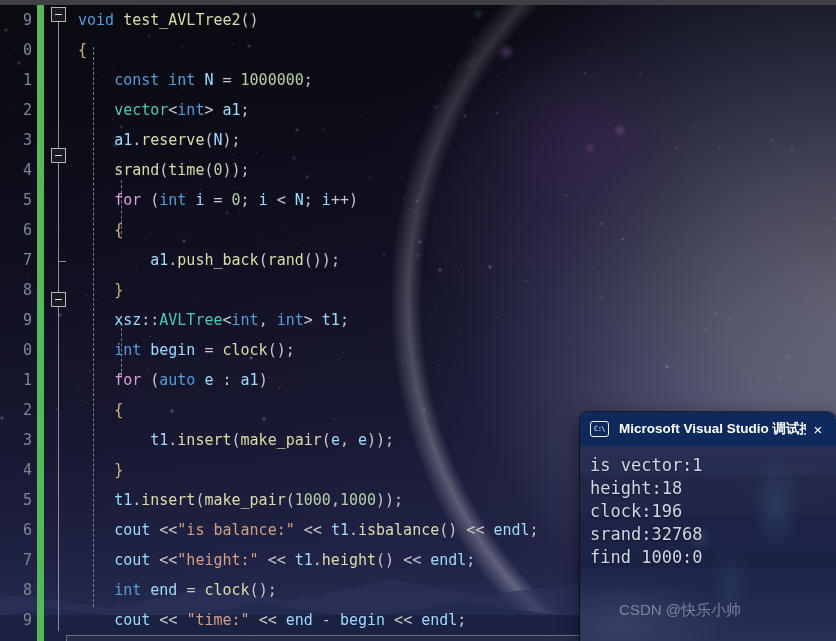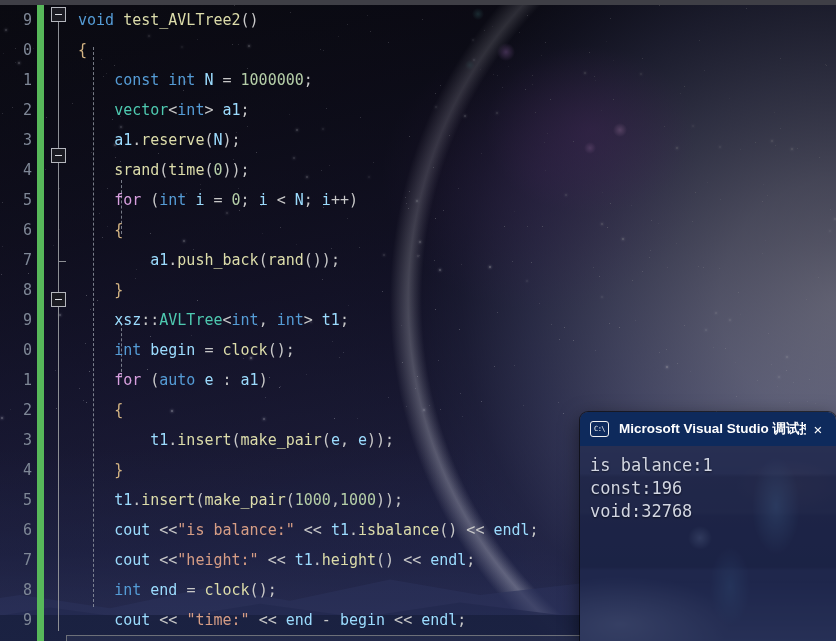--- a/index.html
+++ b/index.html
@@ -660,7 +660,7 @@
     <div id="console-body">
       <div id="console-wall"></div>
       <div id="console-tint"></div>
-      <div id="console-text"><div>is balance:1</div><div>const:196</div><div>void:32768</div><div class="gap"></div></div>
+      <div id="console-text"><div>is vector:1</div><div>const:196</div><div>void:32768</div><div class="gap"></div></div>
     </div>
   </div>
 

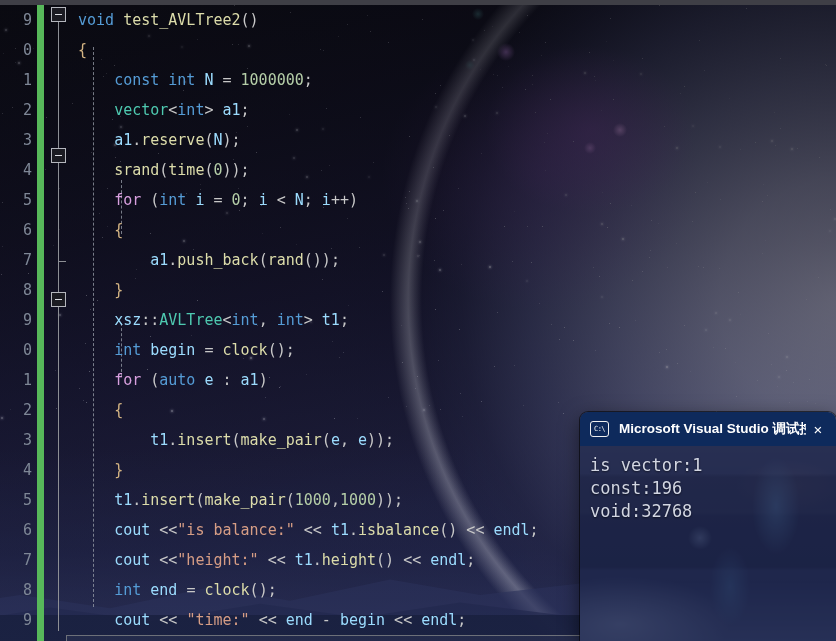--- a/index.html
+++ b/index.html
@@ -660,7 +660,7 @@
     <div id="console-body">
       <div id="console-wall"></div>
       <div id="console-tint"></div>
-      <div id="console-text"><div>is vector:1</div><div>const:196</div><div>void:32768</div><div class="gap"></div></div>
+      <div id="console-text"><div>is vector:1</div><div>height:18</div><div>const:196</div><div>void:32768</div><div class="gap"></div></div>
     </div>
   </div>
 

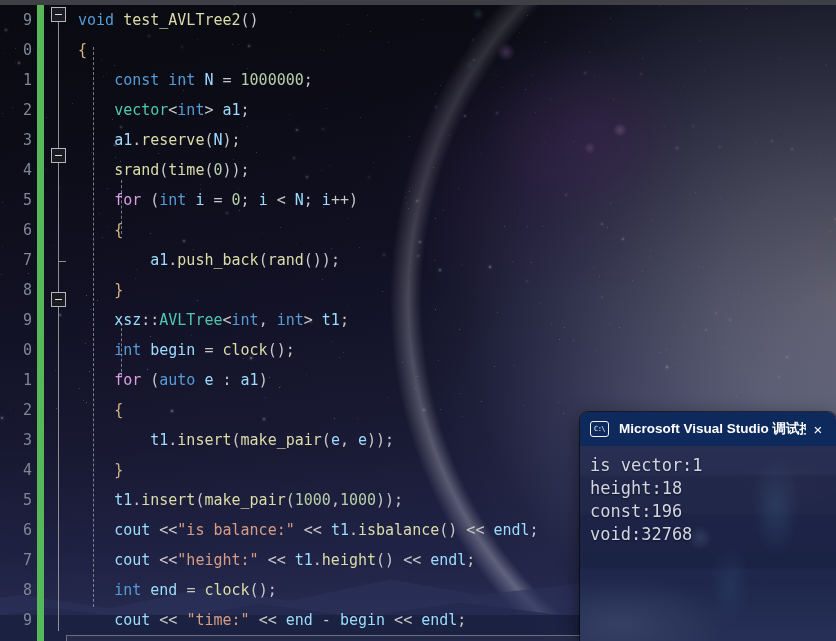--- a/index.html
+++ b/index.html
@@ -660,7 +660,7 @@
     <div id="console-body">
       <div id="console-wall"></div>
       <div id="console-tint"></div>
-      <div id="console-text"><div>is vector:1</div><div>height:18</div><div>const:196</div><div>void:32768</div><div class="gap"></div></div>
+      <div id="console-text"><div>is vector:1</div><div>height:18</div><div>clock:196</div><div>void:32768</div><div class="gap"></div></div>
     </div>
   </div>
 

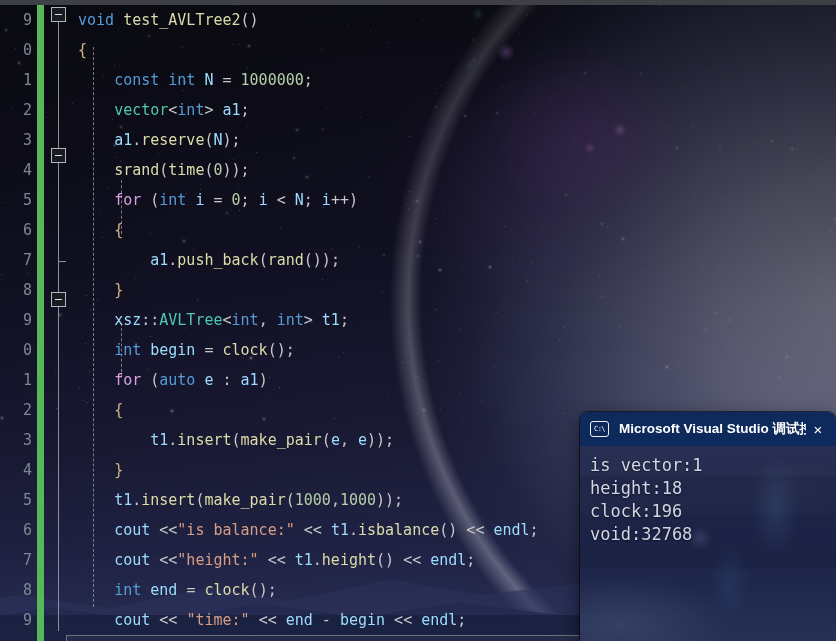--- a/index.html
+++ b/index.html
@@ -660,7 +660,7 @@
     <div id="console-body">
       <div id="console-wall"></div>
       <div id="console-tint"></div>
-      <div id="console-text"><div>is vector:1</div><div>height:18</div><div>clock:196</div><div>void:32768</div><div class="gap"></div></div>
+      <div id="console-text"><div>is vector:1</div><div>height:18</div><div>clock:196</div><div>srand:32768</div><div class="gap"></div></div>
     </div>
   </div>
 

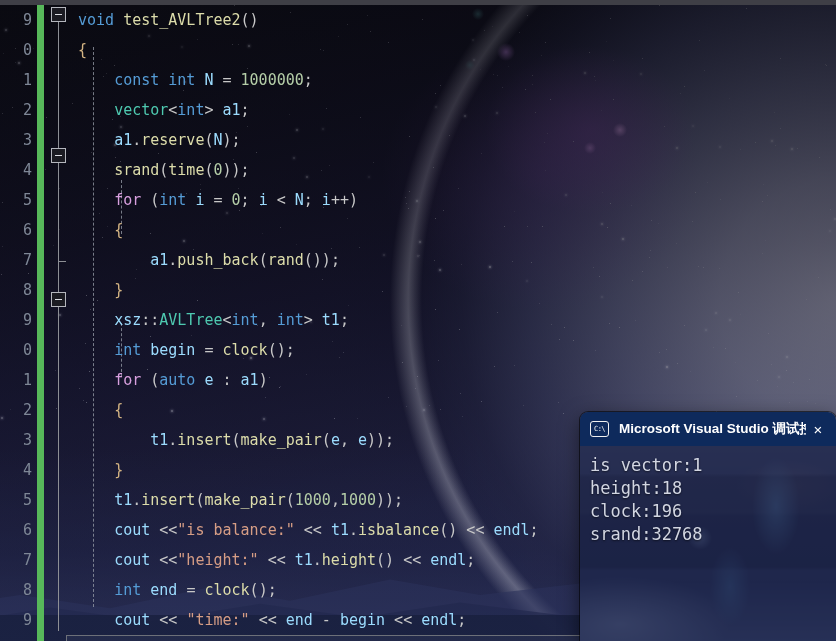--- a/index.html
+++ b/index.html
@@ -660,7 +660,7 @@
     <div id="console-body">
       <div id="console-wall"></div>
       <div id="console-tint"></div>
-      <div id="console-text"><div>is vector:1</div><div>height:18</div><div>clock:196</div><div>srand:32768</div><div class="gap"></div></div>
+      <div id="console-text"><div>is vector:1</div><div>height:18</div><div>clock:196</div><div>srand:32768</div><div>find 1000:0</div><div class="gap"></div></div>
     </div>
   </div>
 

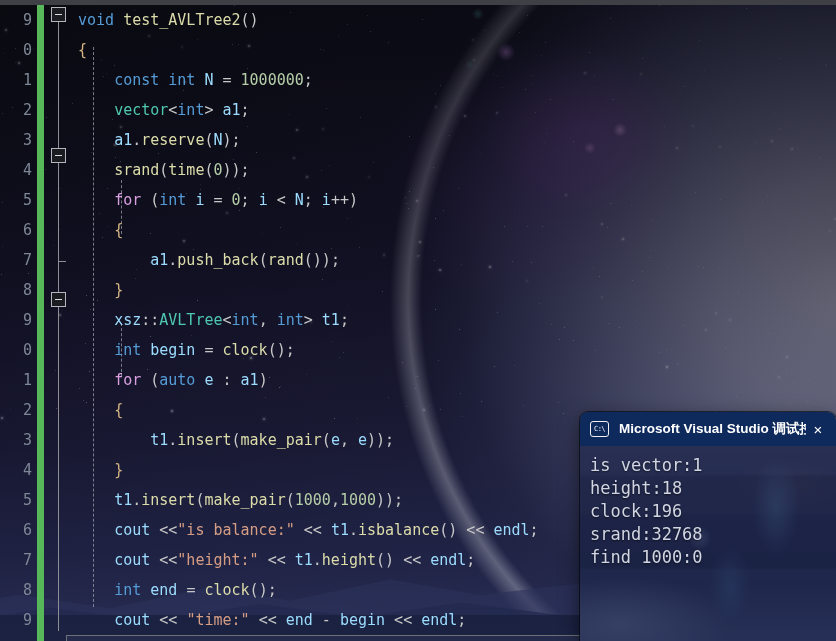--- a/index.html
+++ b/index.html
@@ -664,6 +664,7 @@
     </div>
   </div>
 
+  <div id="watermark">CSDN @快乐小帅</div>
 
 </div>
 

